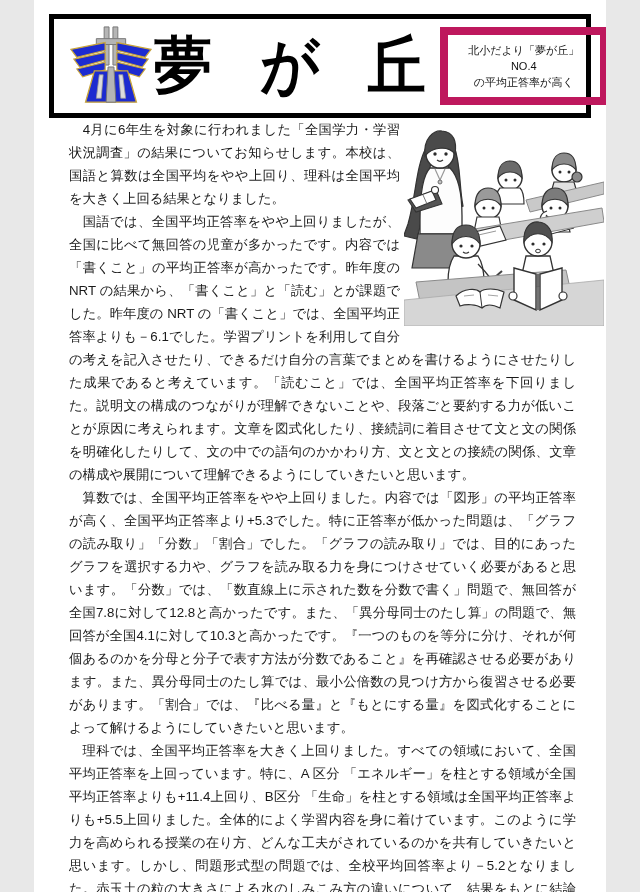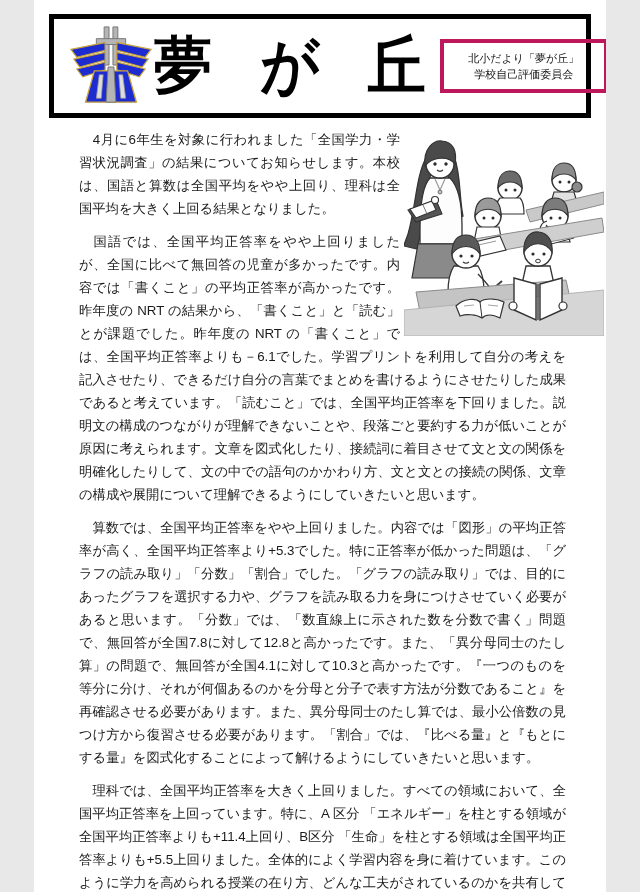--- a/index.html
+++ b/index.html
@@ -42,7 +42,7 @@
   .issue-box {
     flex: 0 0 auto;
     width: 168px;
-    border: 4px solid #be185d;
+    border: 8px solid #be185d;
     box-sizing: border-box;
     padding: 7px 16px;
     text-align: center;

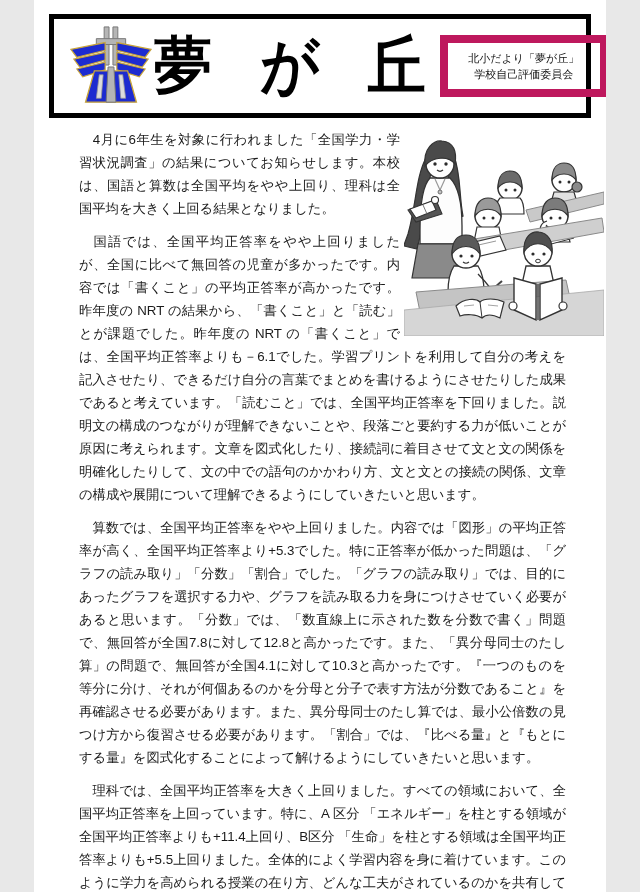--- a/index.html
+++ b/index.html
@@ -114,6 +114,7 @@
 
     <div class="issue-box">
       <div>北小だより「夢が丘」</div>
+      <div>NO.4</div>
       <div>学校自己評価委員会</div>
     </div>
   </header>

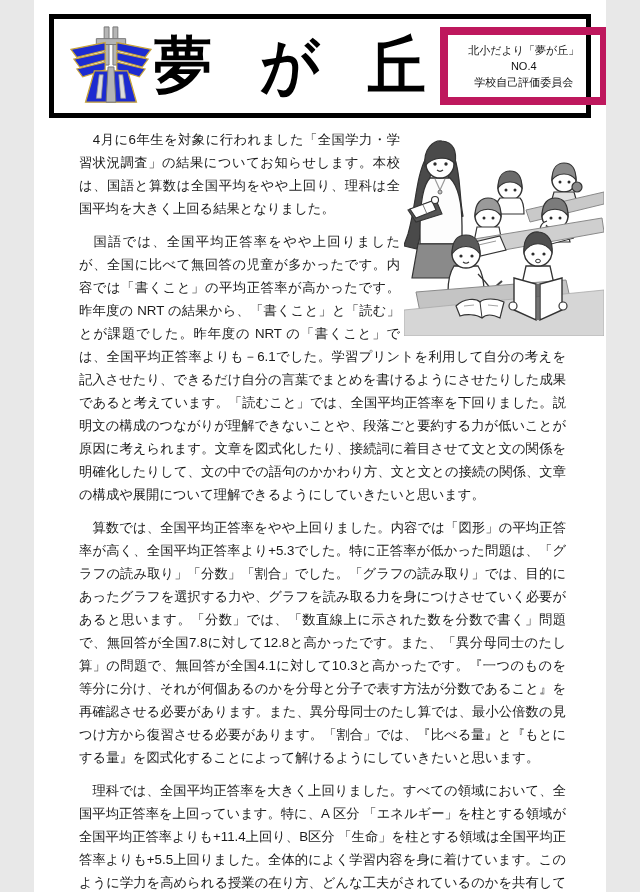--- a/index.html
+++ b/index.html
@@ -115,7 +115,7 @@
     <div class="issue-box">
       <div>北小だより「夢が丘」</div>
       <div>NO.4</div>
-      <div>学校自己評価委員会</div>
+      <div>の平均正答率が高く</div>
     </div>
   </header>
 

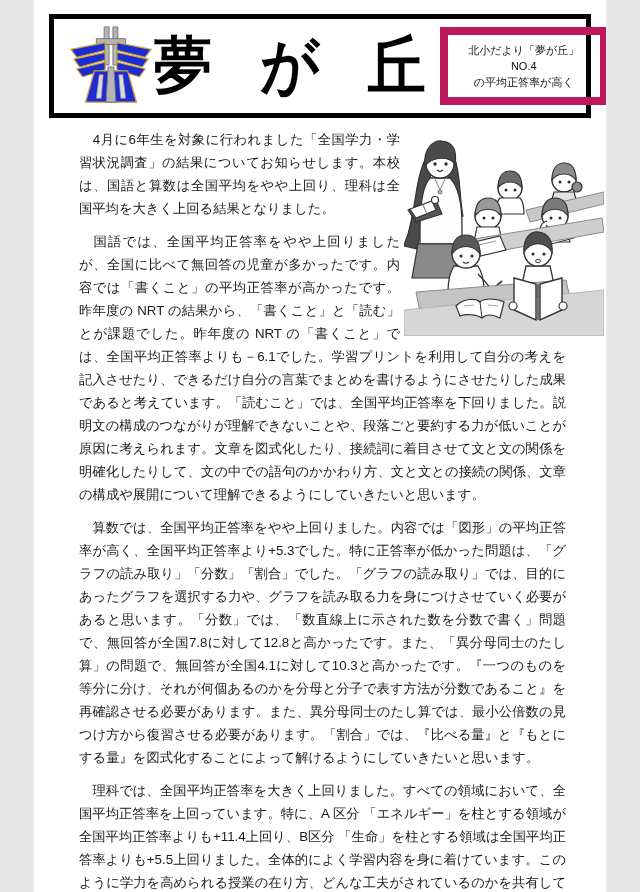--- a/index.html
+++ b/index.html
@@ -66,7 +66,7 @@
     text-align: justify;
     color: #1a1a1a;
   }
-  .article-body p { margin: 10px; }
+  .article-body p { margin: 0; }
   .illustration {
     float: right;
     width: 168px;

